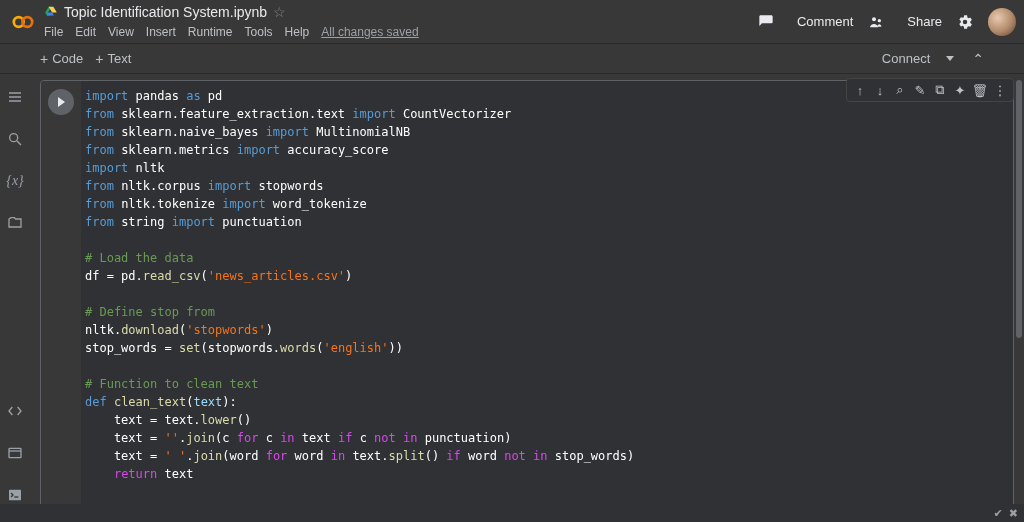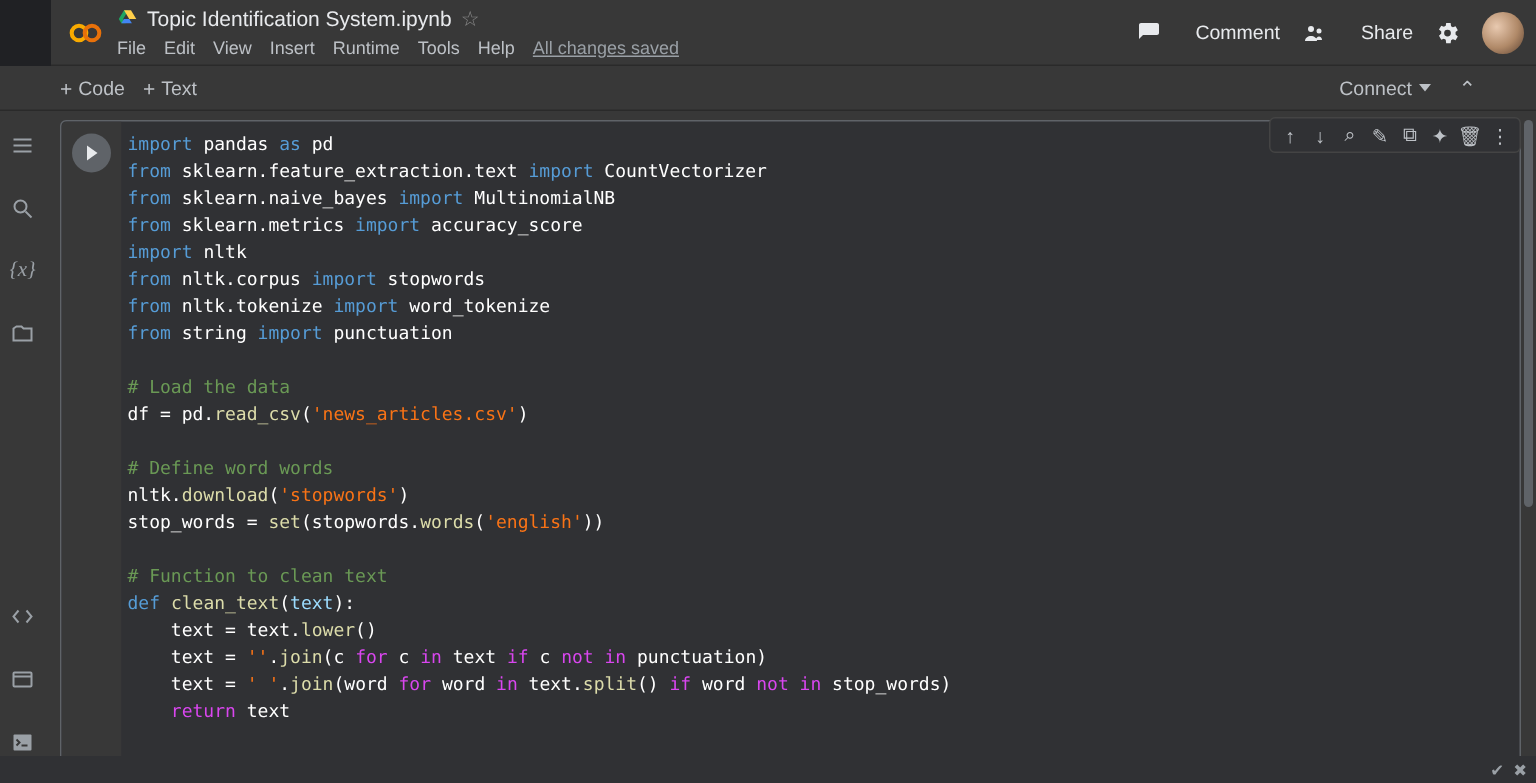--- a/index.html
+++ b/index.html
@@ -4,7 +4,7 @@
 <style>
   * { box-sizing: border-box; margin: 0; padding: 0; }
   html, body { width: 1024px; height: 522px; overflow: hidden; background: #202124; font-family: Arial, sans-serif; color: #e8eaed; }
-  .header { height: 44px; background: #383838; display: flex; align-items: center; padding: 0 8px; border-bottom: 1px solid #2a2a2a; margin-left: 34px; }
+  .header { height: 44px; background: #383838; display: flex; align-items: center; padding: 0 8px; border-bottom: 1px solid #2a2a2a; }
   .logo { width: 30px; height: 30px; display: flex; align-items: center; justify-content: center; margin-right: 6px; }
   .logo svg { width: 26px; height: 26px; }
   .title-area { flex: 0 0 auto; display: flex; flex-direction: column; }

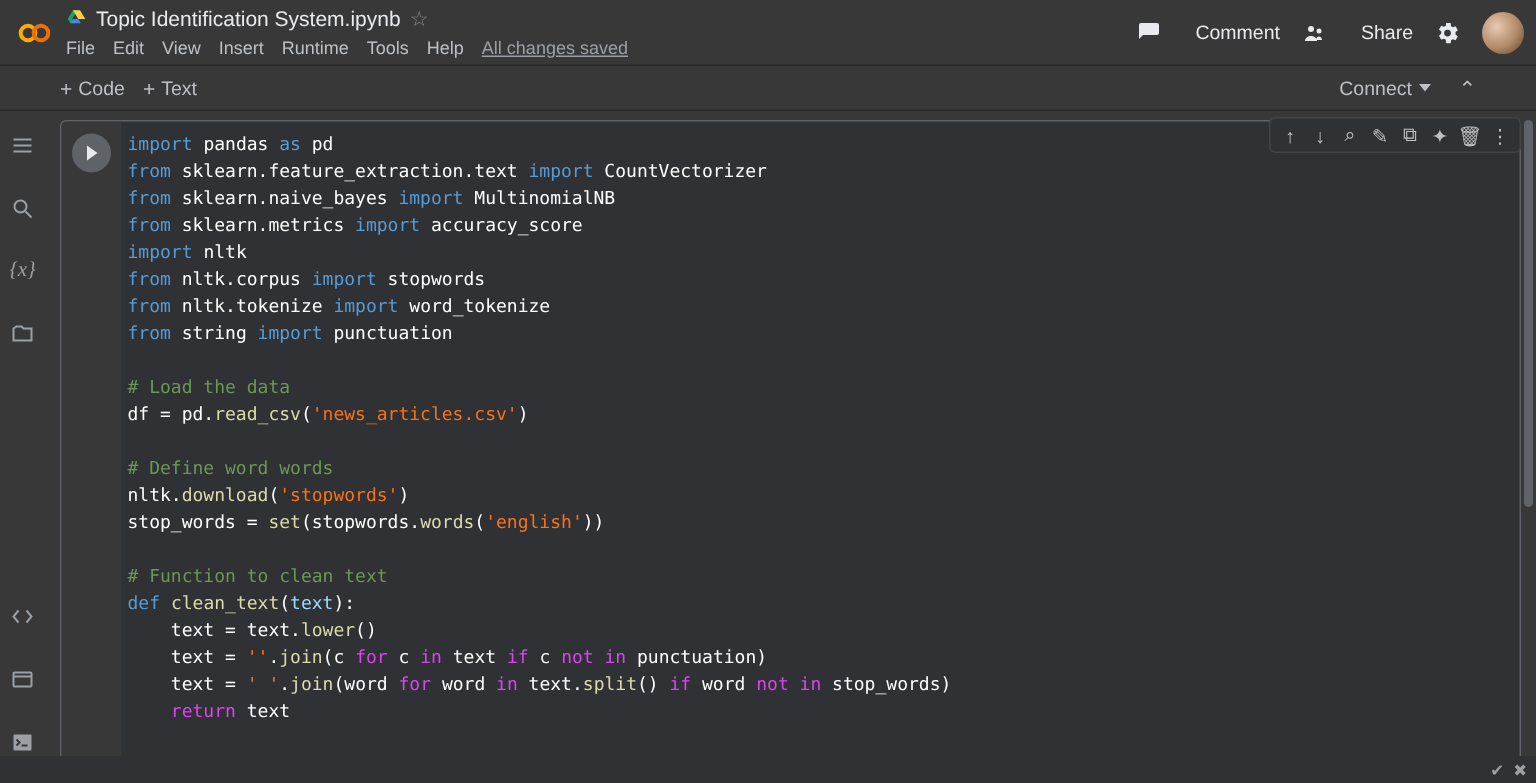--- a/index.html
+++ b/index.html
@@ -22,7 +22,7 @@
   .tb-btn { display: flex; align-items: center; gap: 4px; margin-right: 12px; cursor: pointer; }
   .tb-plus { font-size: 14px; }
   .tb-right { margin-left: auto; display: flex; align-items: center; gap: 10px; }
-  .connect { display: flex; align-items: center; gap: 5px; padding: 3px 8px; cursor: pointer; }
+  .connect { display: flex; align-items: center; gap: 16px; padding: 3px 8px; cursor: pointer; }
   .caret { width: 0; height: 0; border-left: 4px solid transparent; border-right: 4px solid transparent; border-top: 5px solid #bdc1c6; }
   .chevron-up { font-size: 14px; }
   .body { display: flex; height: calc(100% - 74px - 18px); }

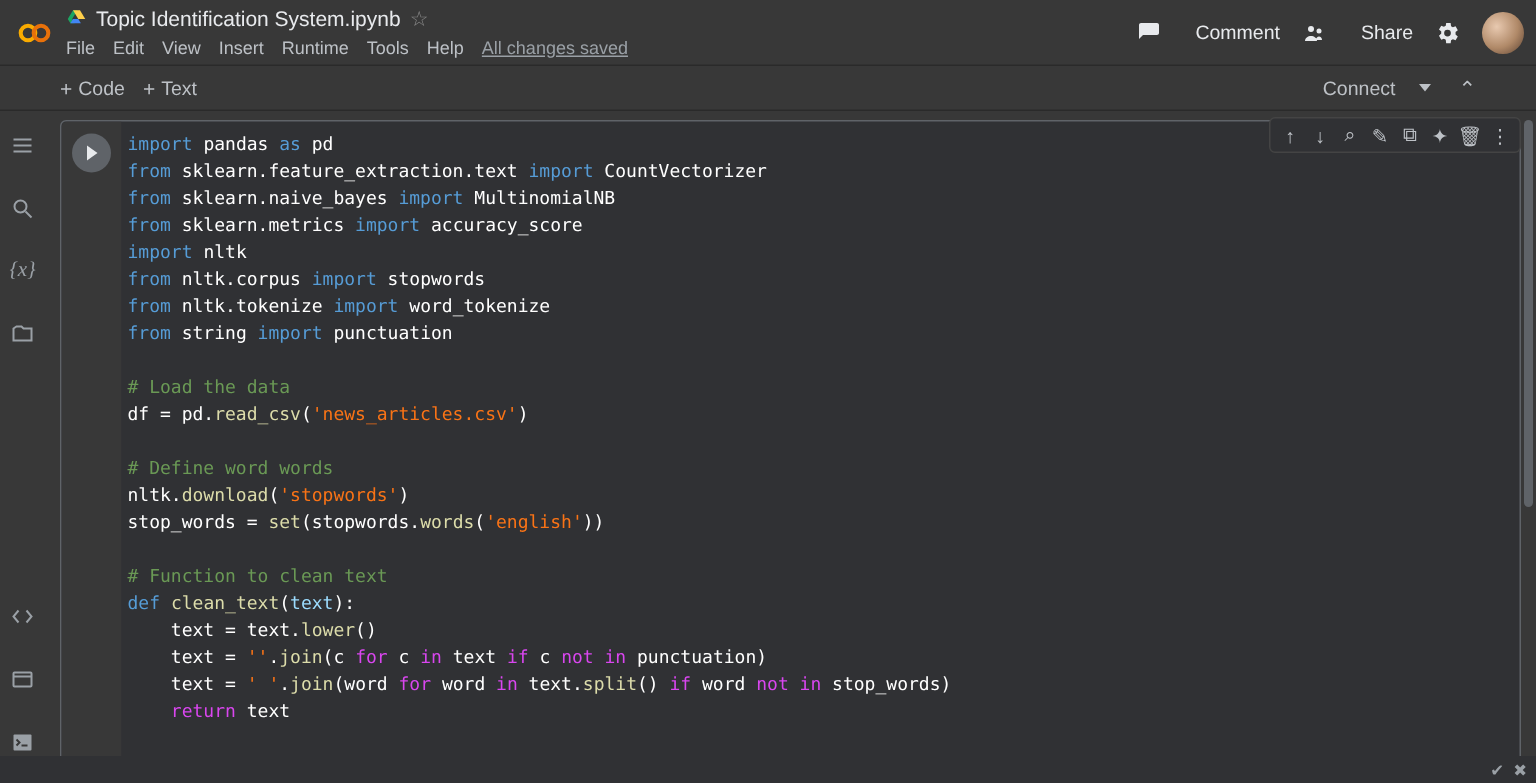--- a/index.html
+++ b/index.html
@@ -201,7 +201,7 @@
 <span class="tok-cmt"># Load the data</span>
 <span class="tok-op">df = pd.</span><span class="tok-fn">read_csv</span><span class="tok-op">(</span><span class="tok-str">'news_articles.csv'</span><span class="tok-op">)</span>
 
-<span class="tok-cmt"># Define word words</span>
+<span class="tok-cmt"># Define stop from</span>
 <span class="tok-op">nltk.</span><span class="tok-fn">download</span><span class="tok-op">(</span><span class="tok-str">'stopwords'</span><span class="tok-op">)</span>
 <span class="tok-op">stop_words = </span><span class="tok-fn">set</span><span class="tok-op">(stopwords.</span><span class="tok-fn">words</span><span class="tok-op">(</span><span class="tok-str">'english'</span><span class="tok-op">))</span>
 

